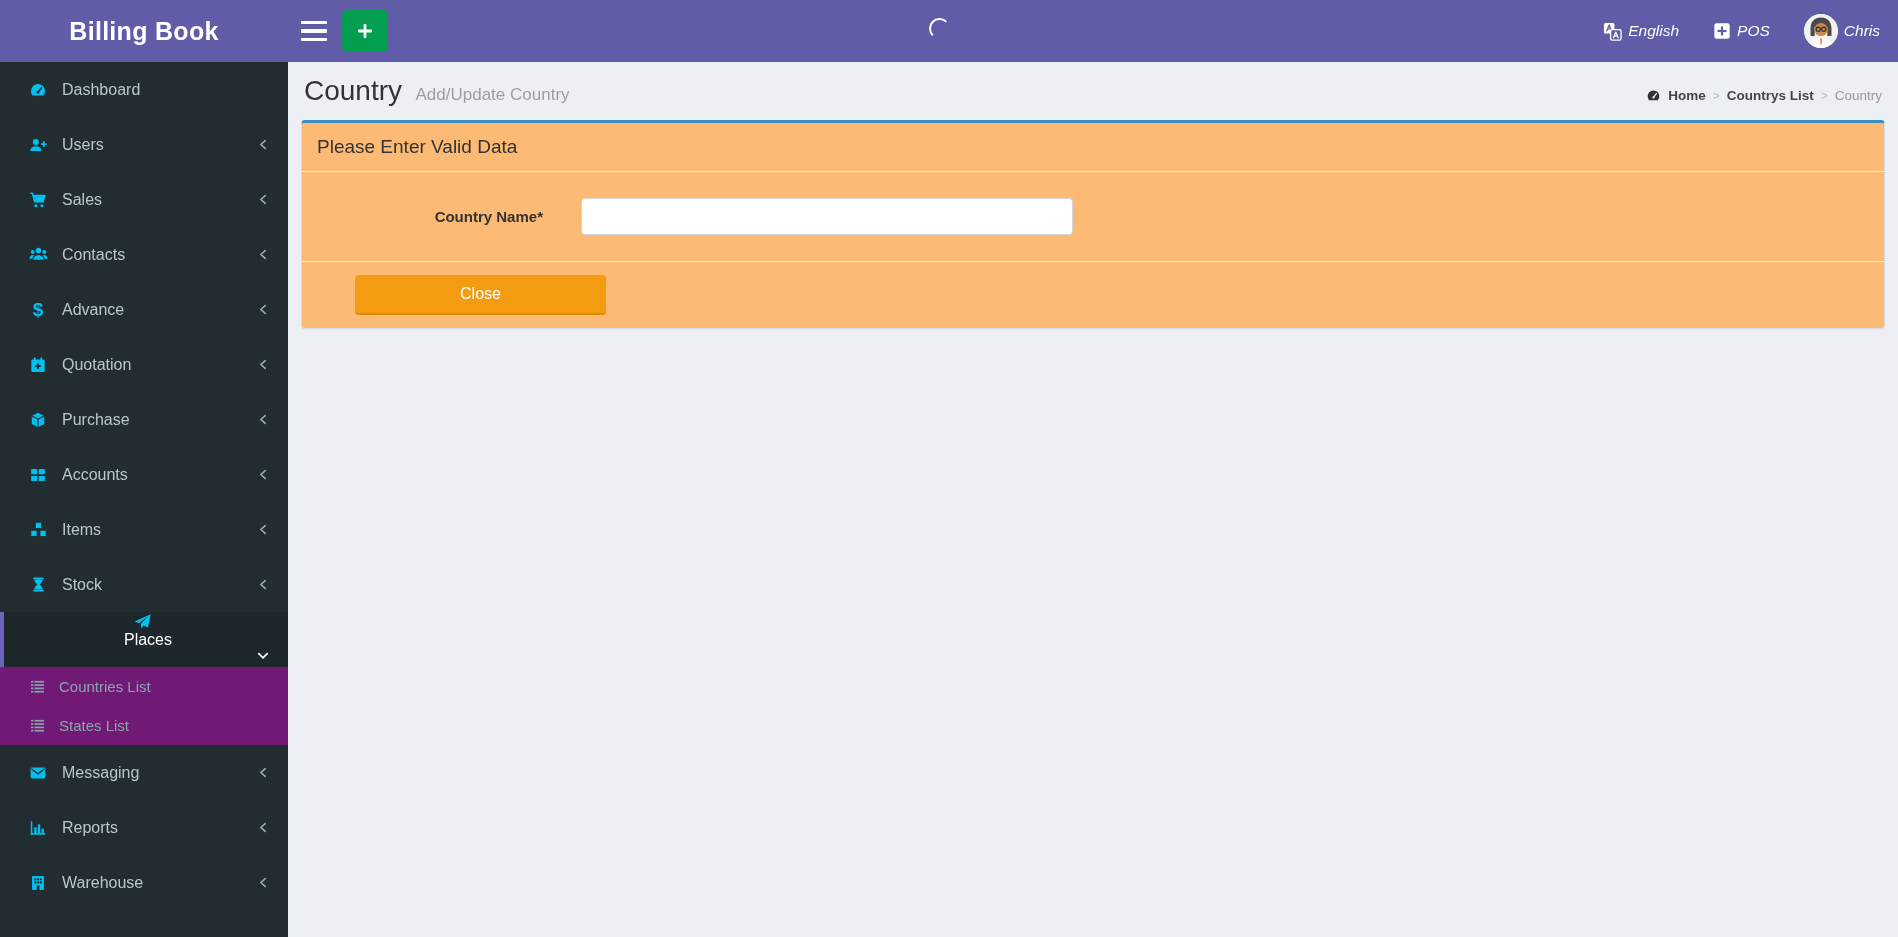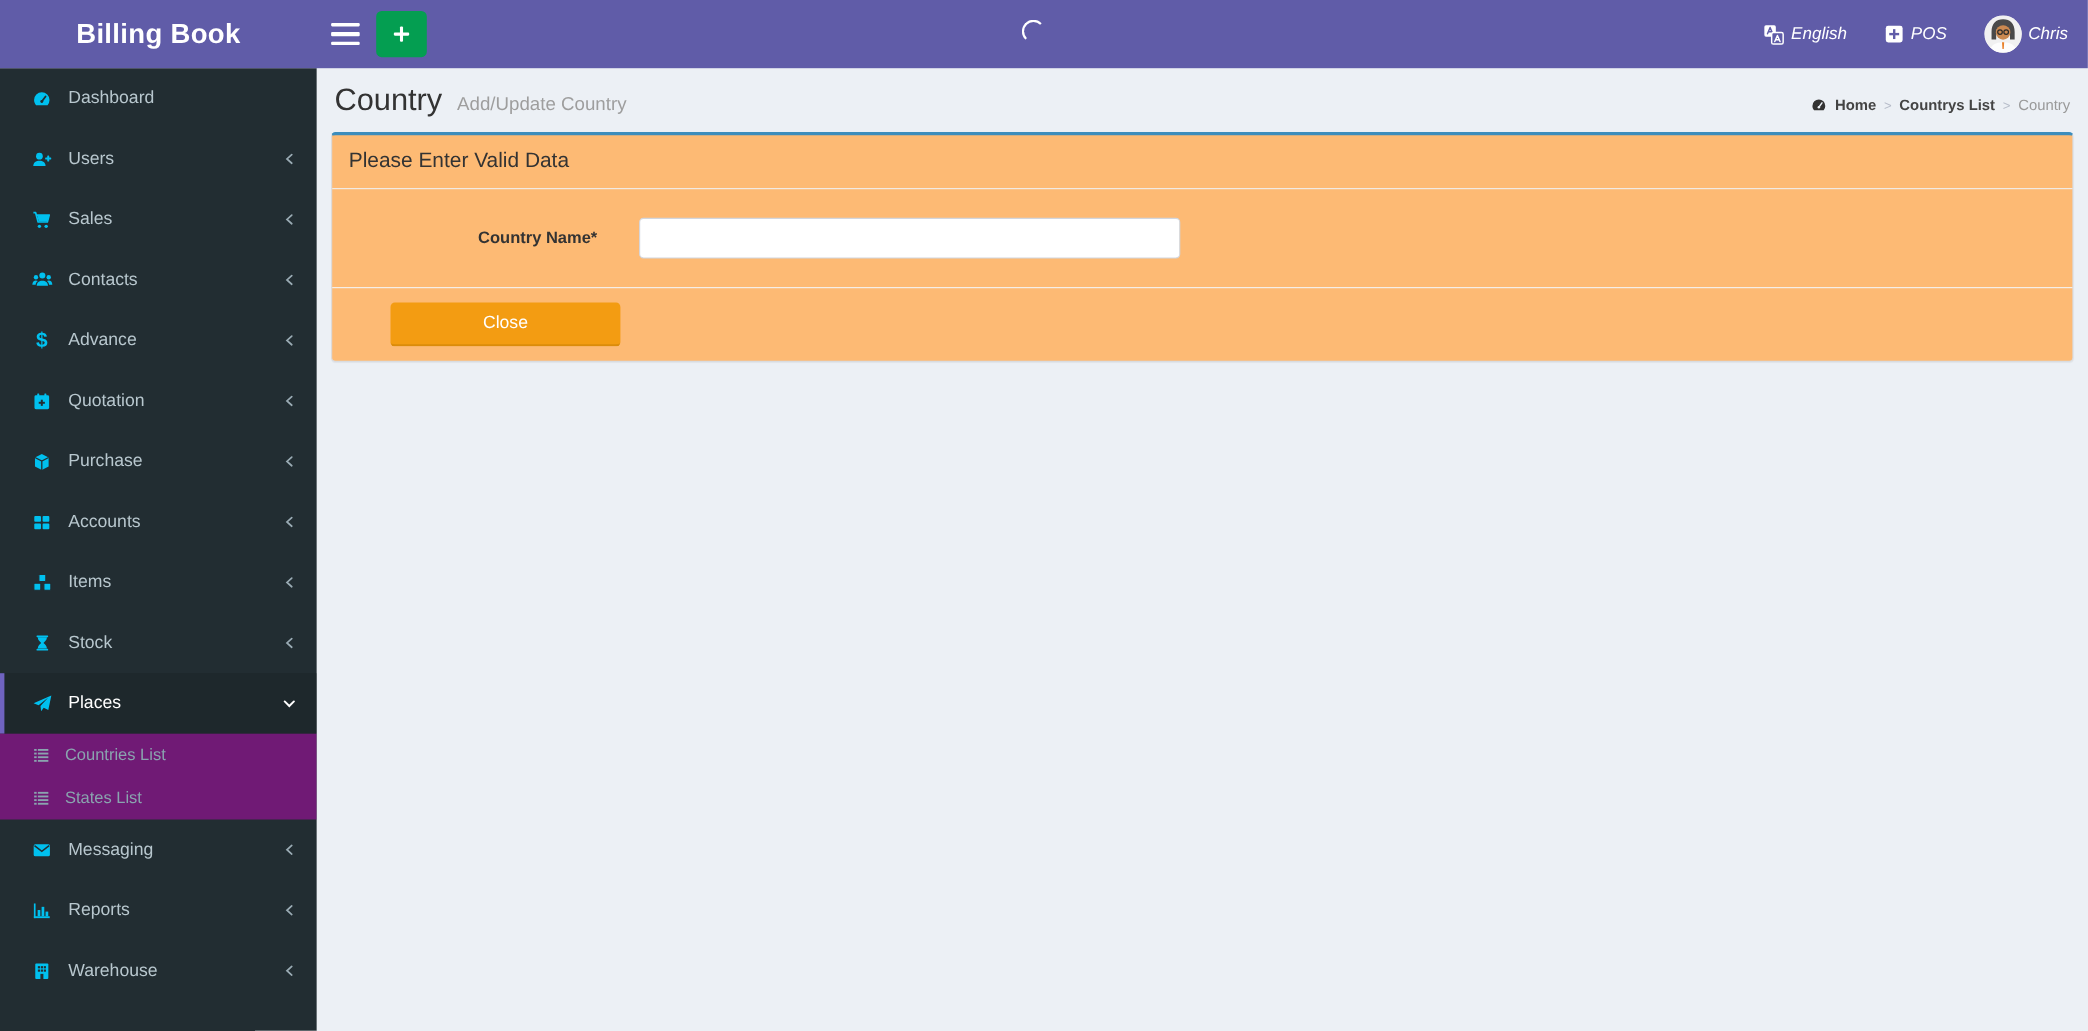--- a/index.html
+++ b/index.html
@@ -67,7 +67,7 @@
   .btn { height:40px; border:none; border-radius:4px; color:#fff; font-size:16px; cursor:pointer;
     font-family:"Liberation Sans", sans-serif; }
   .btn-save { margin-left:545px; width:212px; background:#049e51; border-bottom:2px solid #028a45; }
-  .btn-close { margin-left:38px; width:209px; background:#f39c12; border-bottom:2px solid #db8c0b; }
+  .btn-close { margin-left:38px; width:251px; background:#f39c12; border-bottom:2px solid #db8c0b; }
 
   svg { display:block; }
 </style>

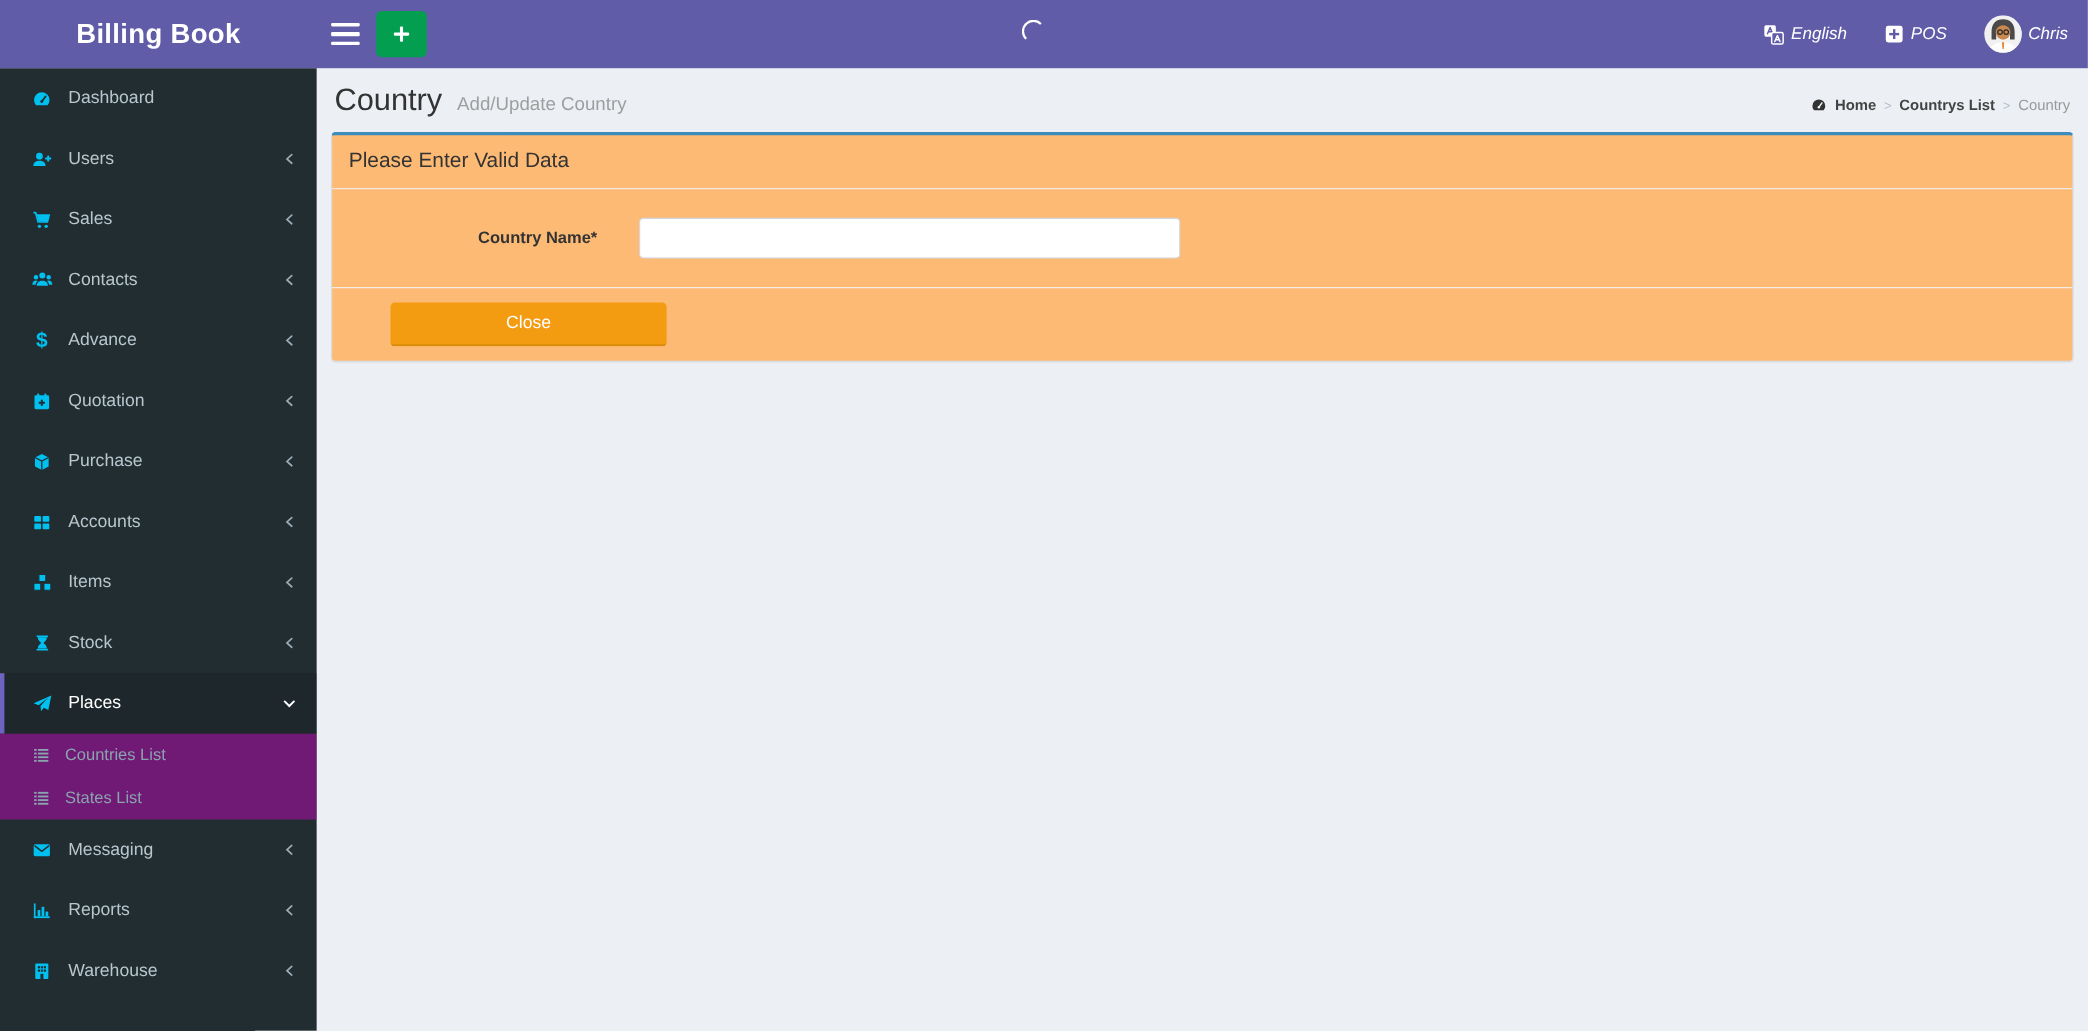--- a/index.html
+++ b/index.html
@@ -33,7 +33,7 @@
     color:#b8c7ce; font-size:16px; cursor:pointer; border-left:4px solid transparent; }
   .menu-item .mi-icon { width:24px; display:flex; justify-content:center; color:#00c0ef; margin-right:12px; flex:0 0 auto; }
   .menu-item .chev { margin-left:auto; color:#9aabb4; display:flex; }
-  .menu-item.active { background:#1e282c; border-left-color:#6f63c0; color:#fff; }
+  .menu-item.active { background:#1e282c; border-left-color:#6f63c0; color:#fff;flex-direction:column; }
   .menu-item.active .chev { color:#fff; }
   .submenu { list-style:none; background:#701a75; }
   .submenu-item { height:39px; display:flex; align-items:center; padding-left:26px;

